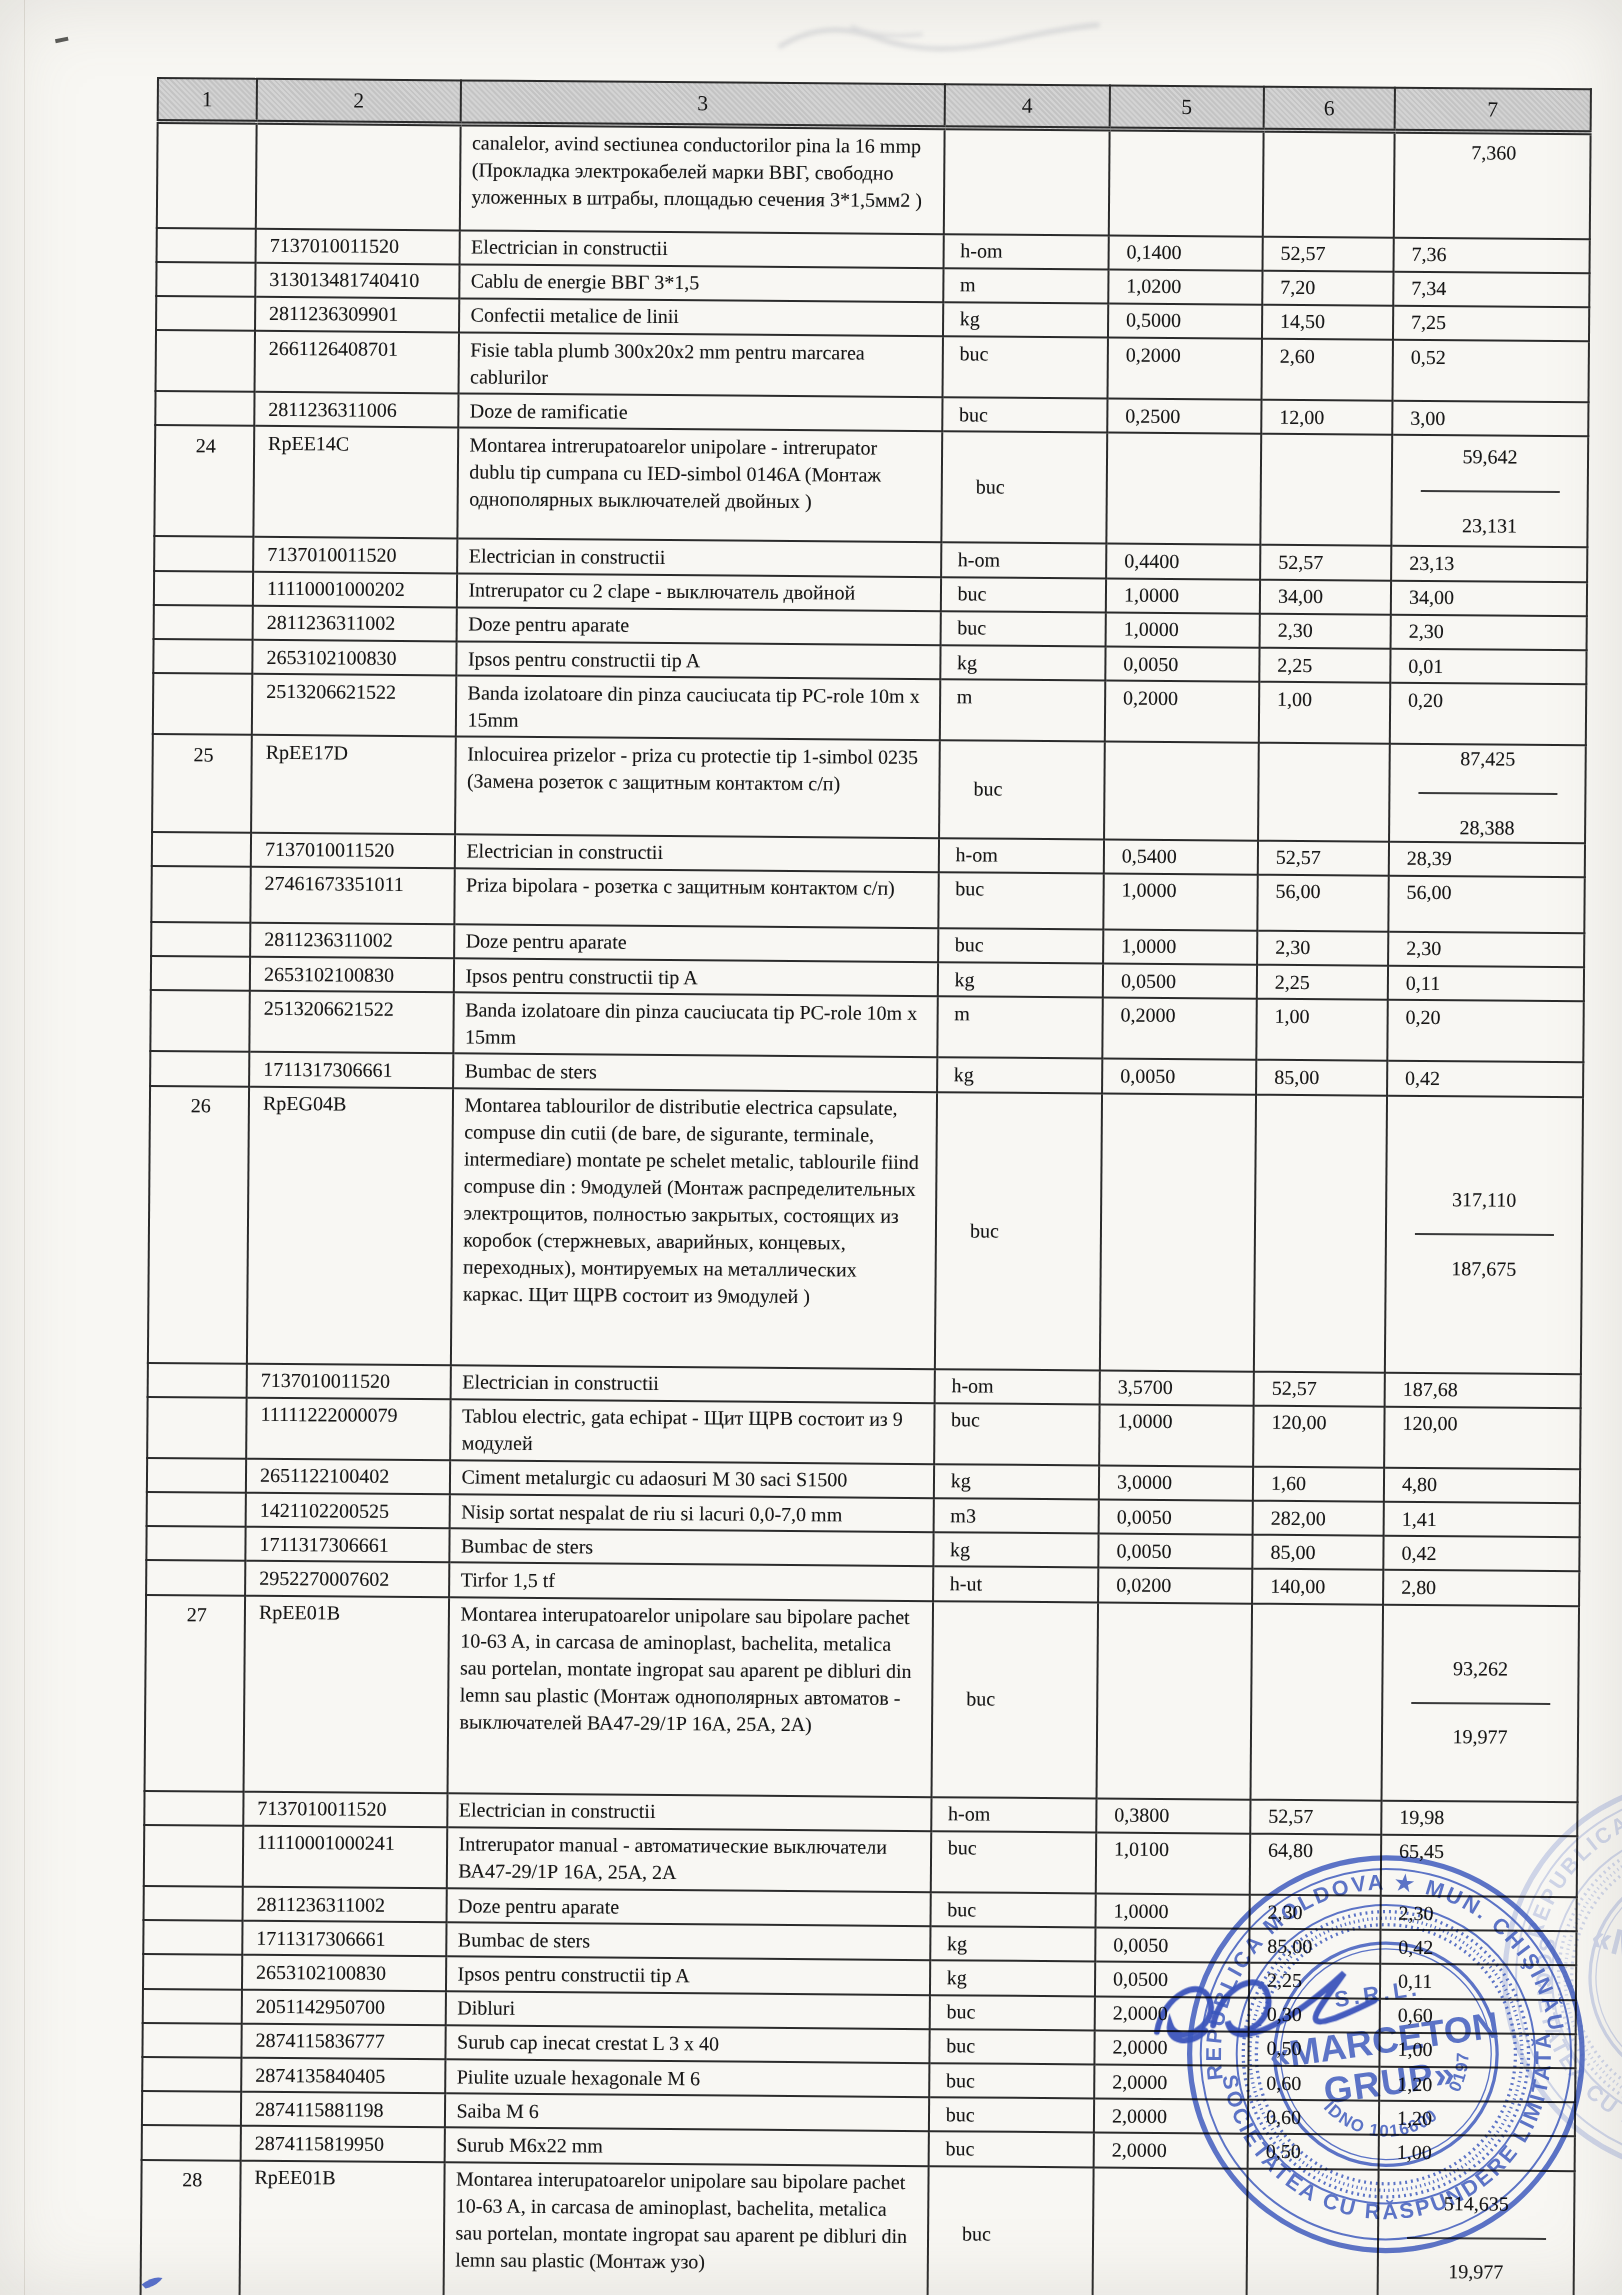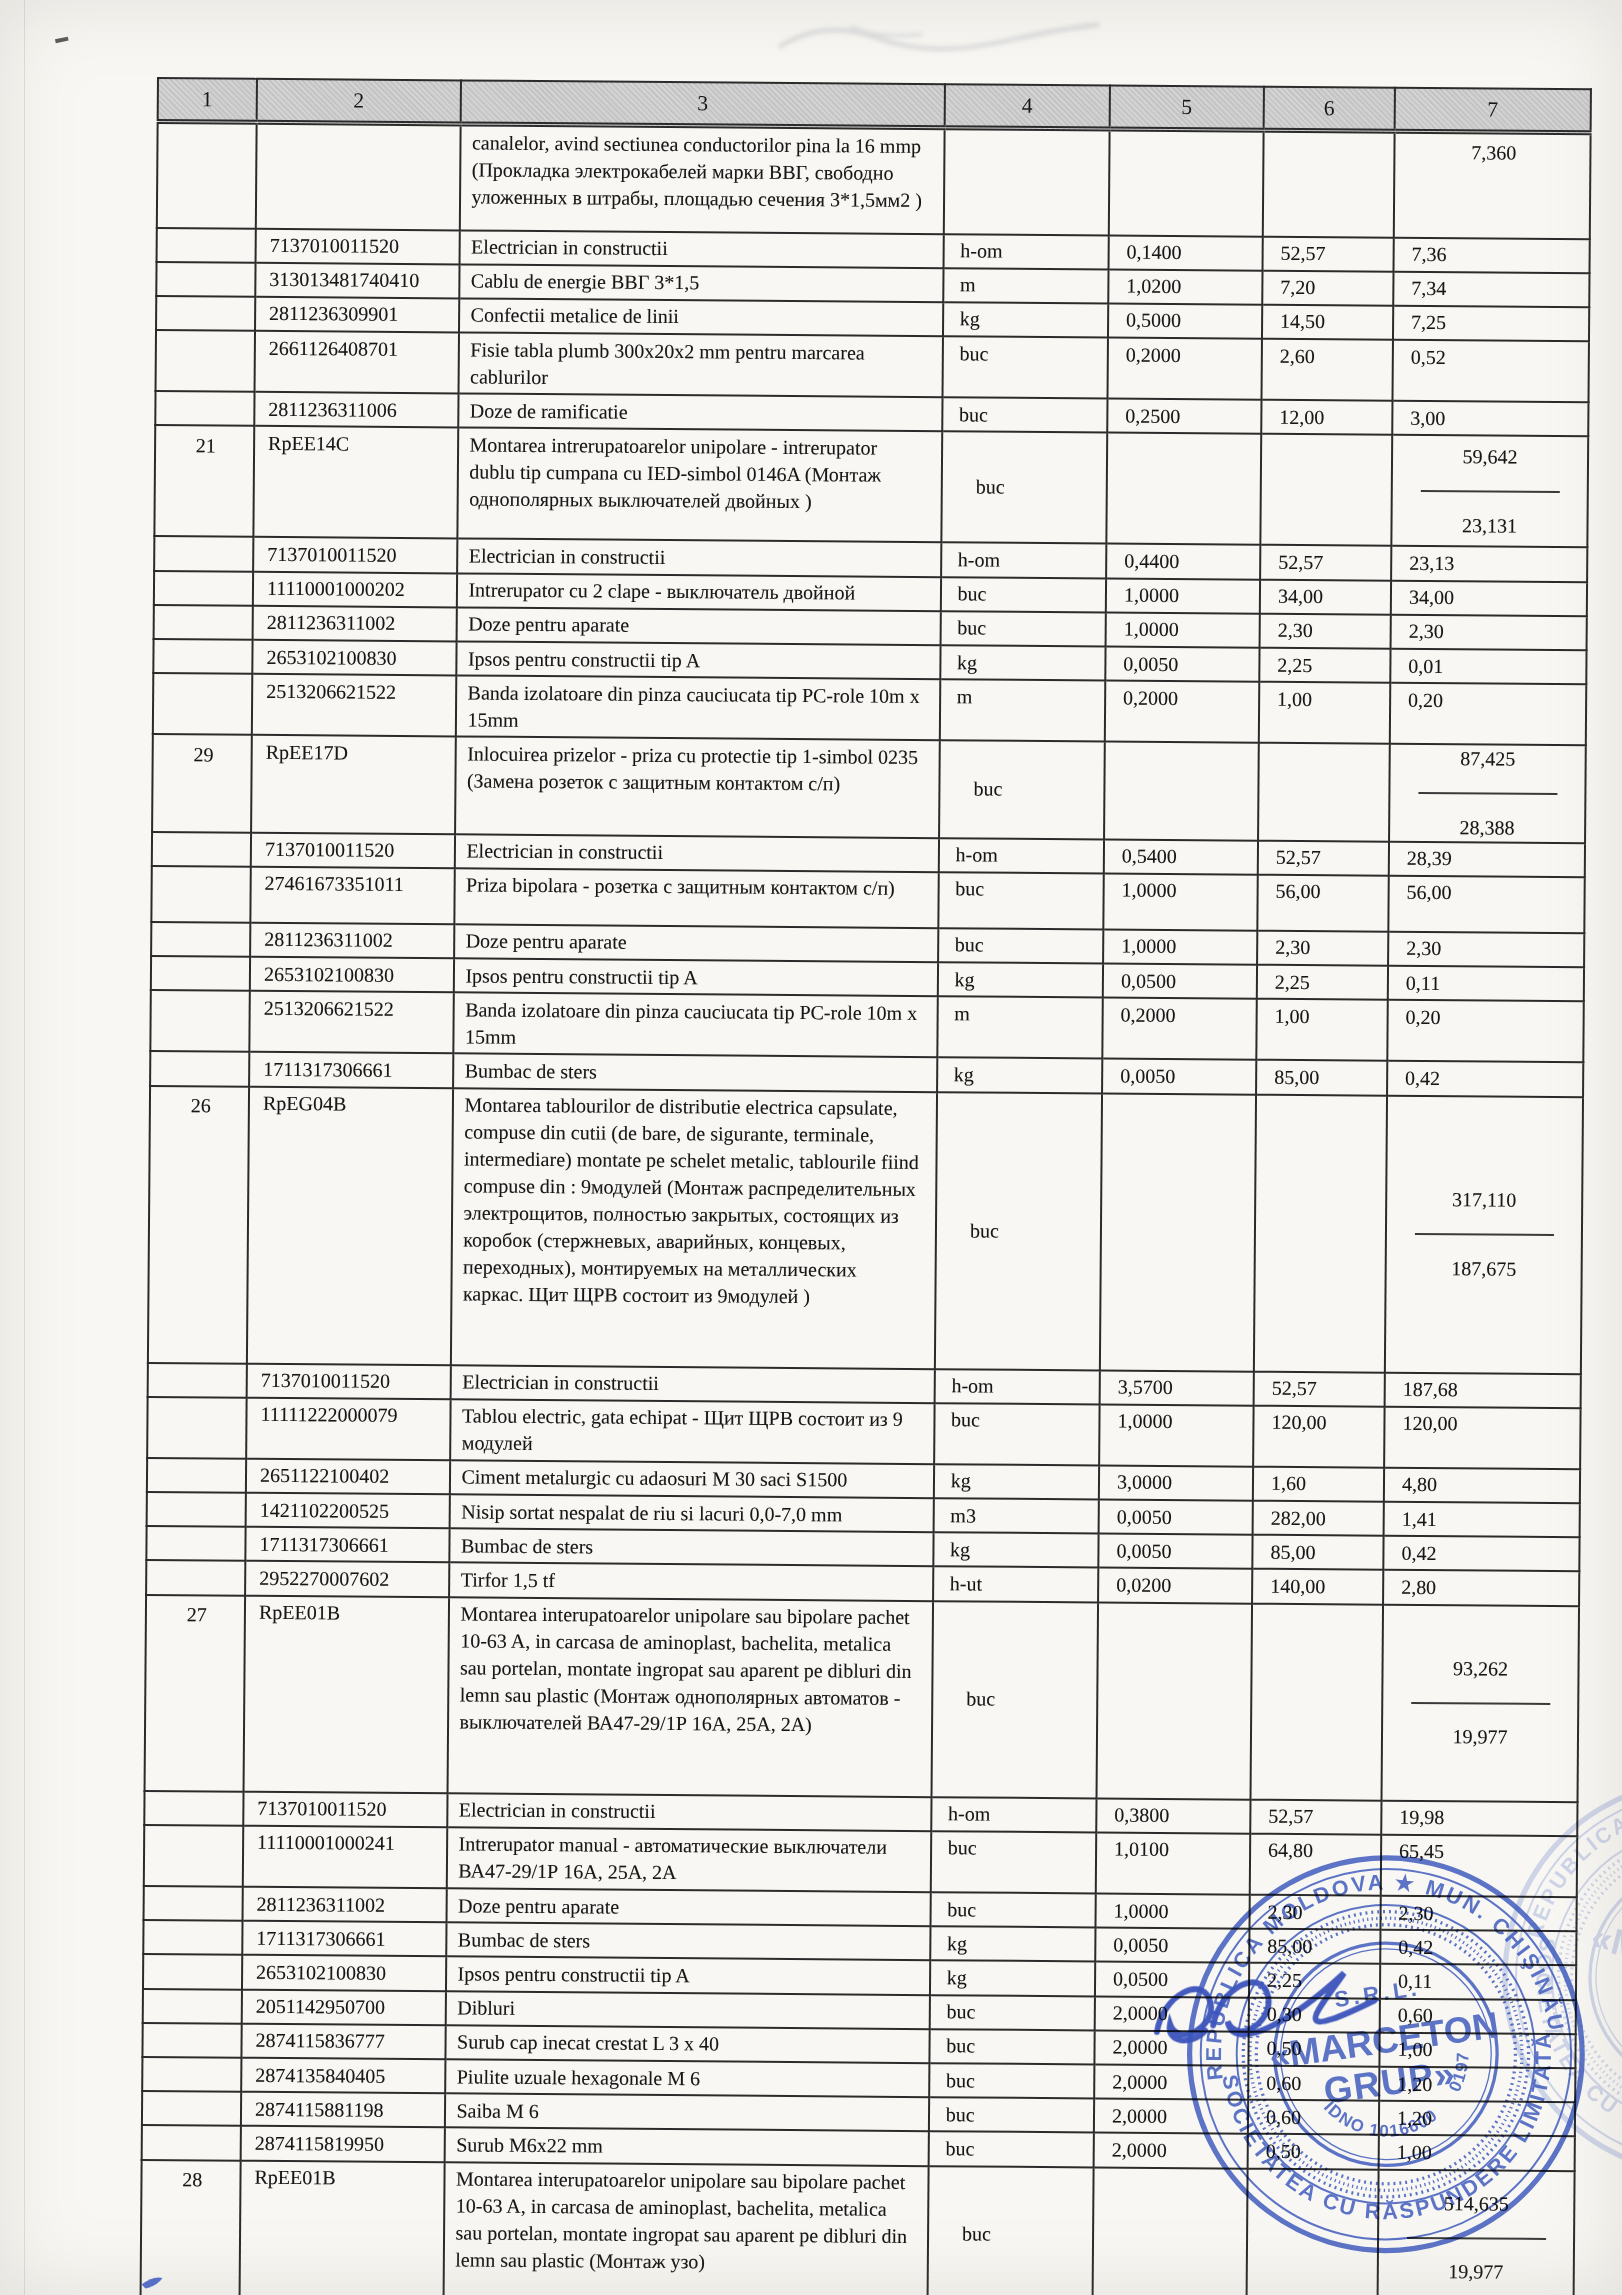--- a/index.html
+++ b/index.html
@@ -124,7 +124,7 @@
             <td class="c-num">3,00</td>
           </tr>
           <tr style="height: 111px;">
-            <td class="c-no">21</td>
+            <td class="c-no">24</td>
             <td class="c-code">RpEE14C</td>
             <td class="c-desc">Montarea intrerupatoarelor unipolare - intrerupator dublu tip cumpana cu IED-simbol 0146A (Монтаж однополярных выключателей двойных )</td>
             <td class="c-unit unit-mid">buc</td>

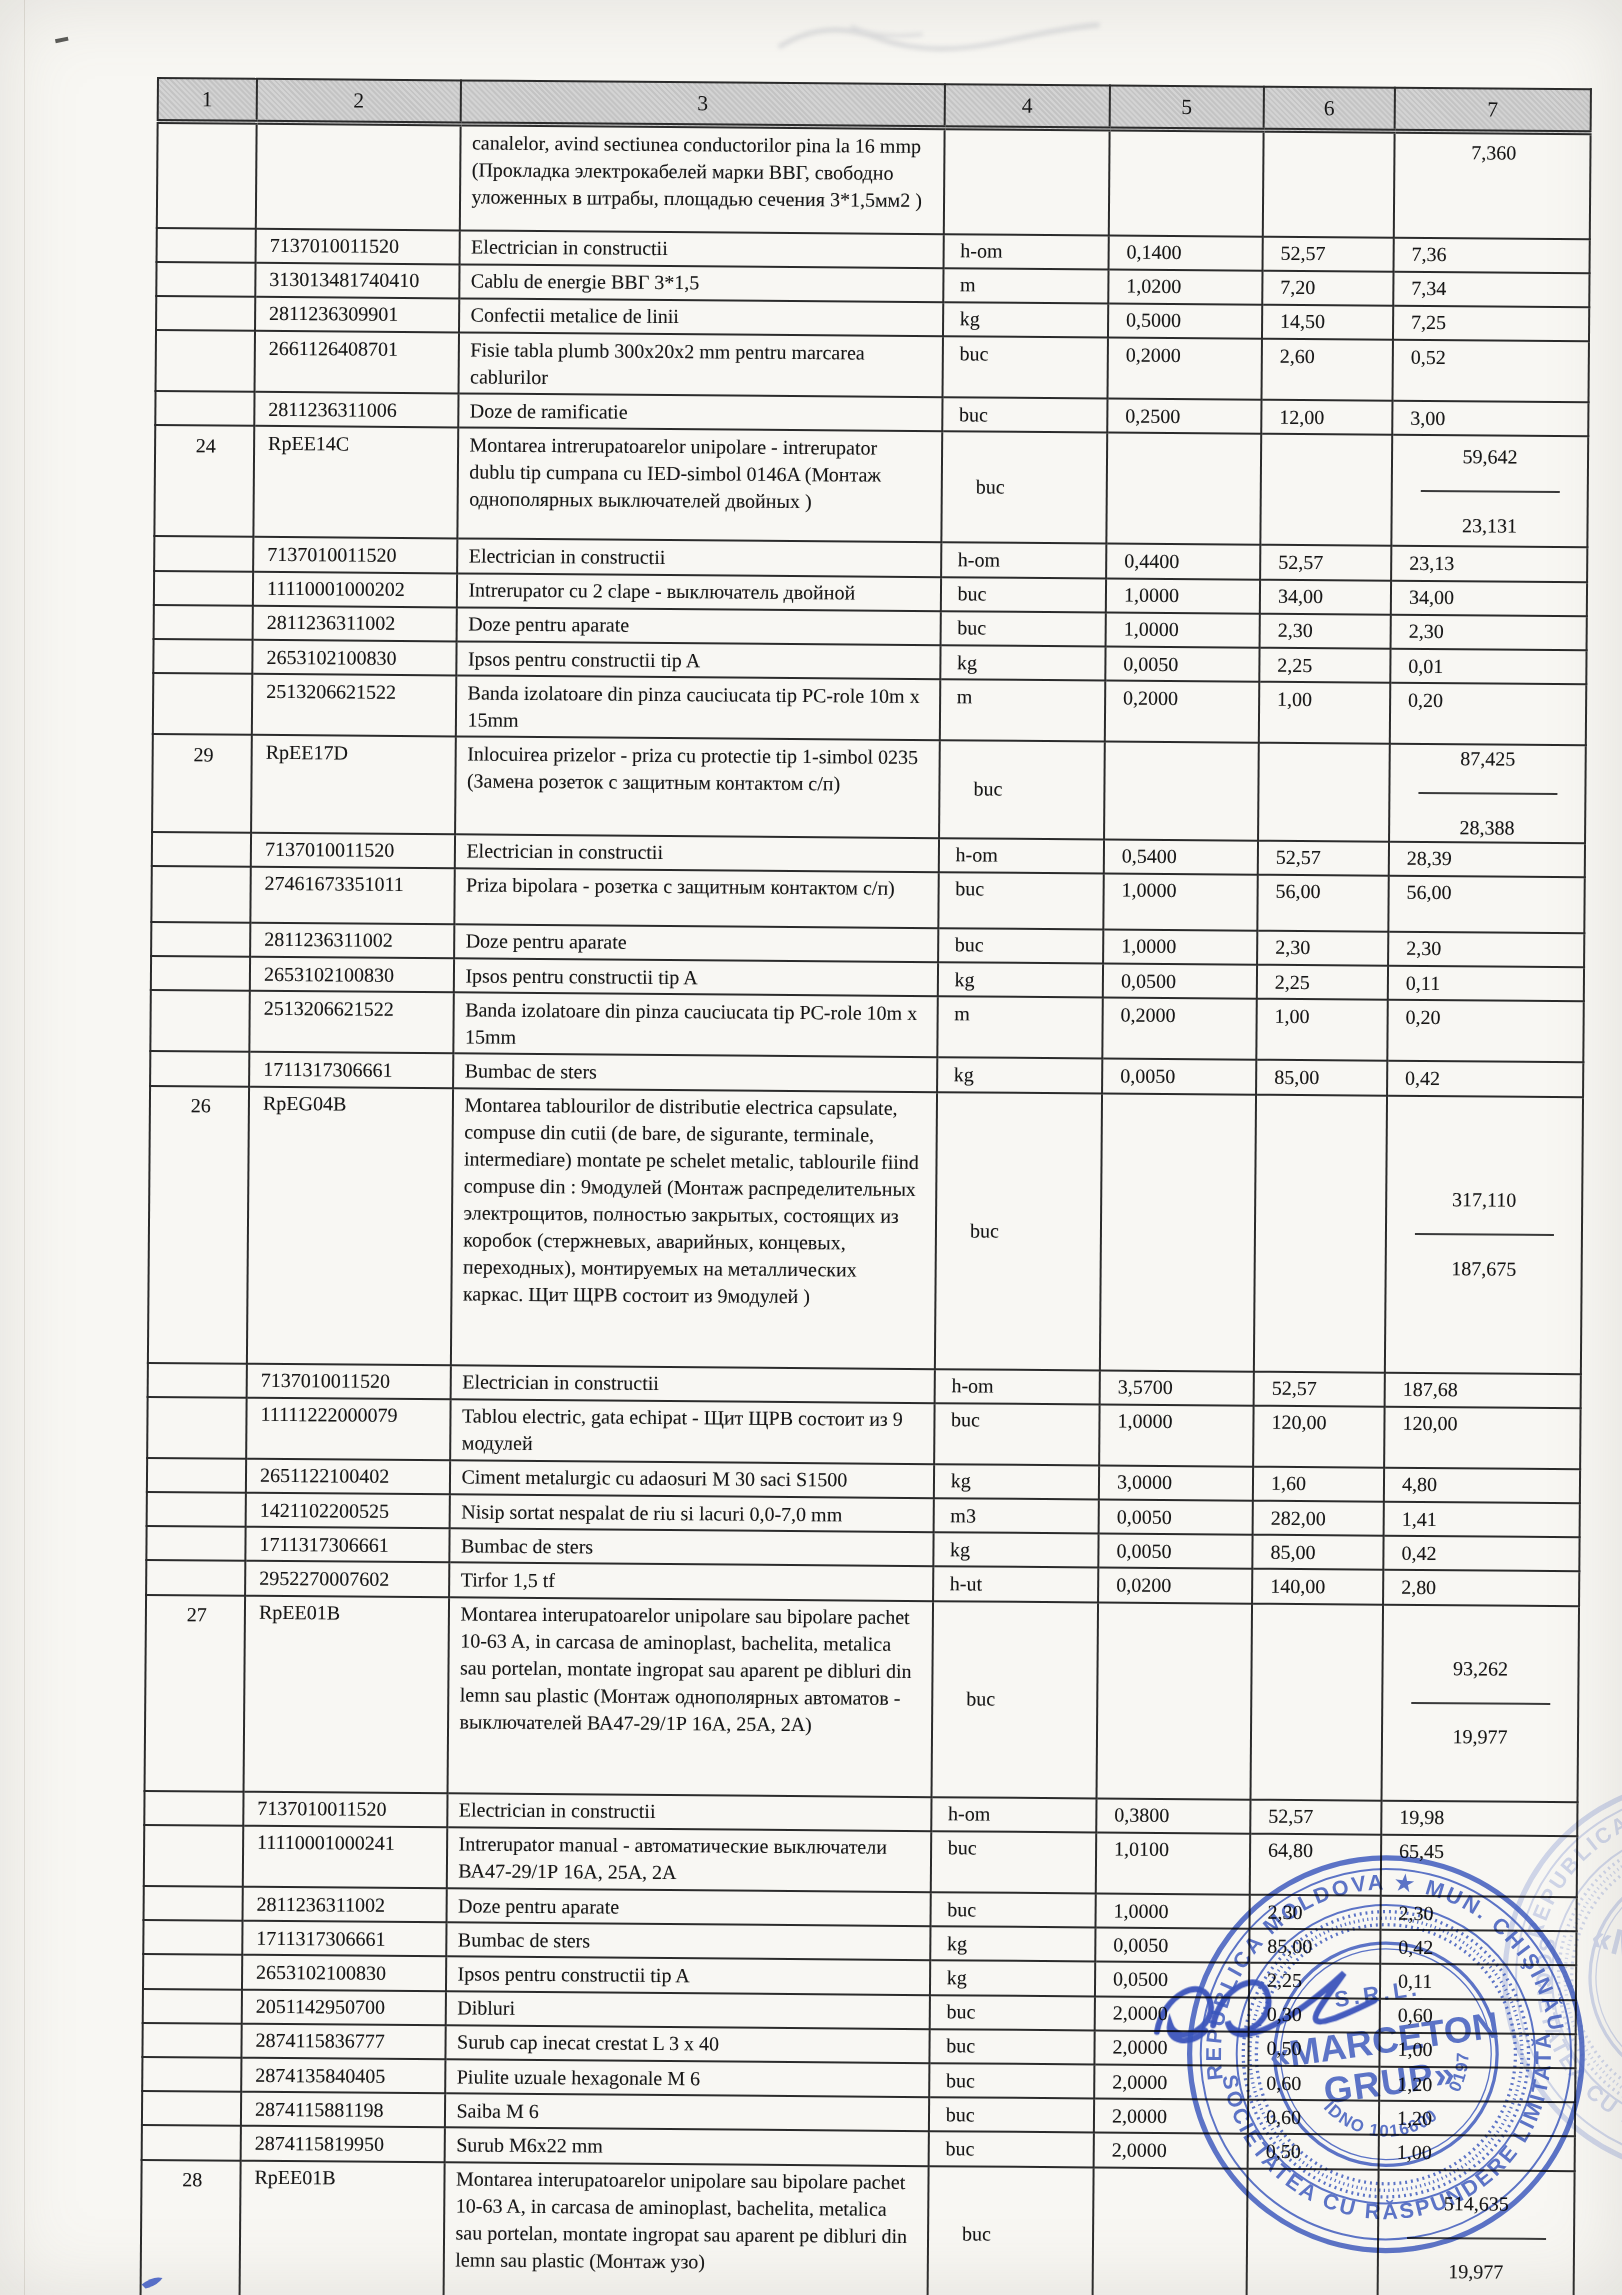--- a/index.html
+++ b/index.html
@@ -182,7 +182,7 @@
             <td class="c-num">0,20</td>
           </tr>
           <tr style="height: 93px;">
-            <td class="c-no">29</td>
+            <td class="c-no">25</td>
             <td class="c-code">RpEE17D</td>
             <td class="c-desc">Inlocuirea prizelor - priza cu protectie tip 1-simbol 0235 (Замена розеток с защитным контактом с/п)</td>
             <td class="c-unit unit-mid">buc</td>

